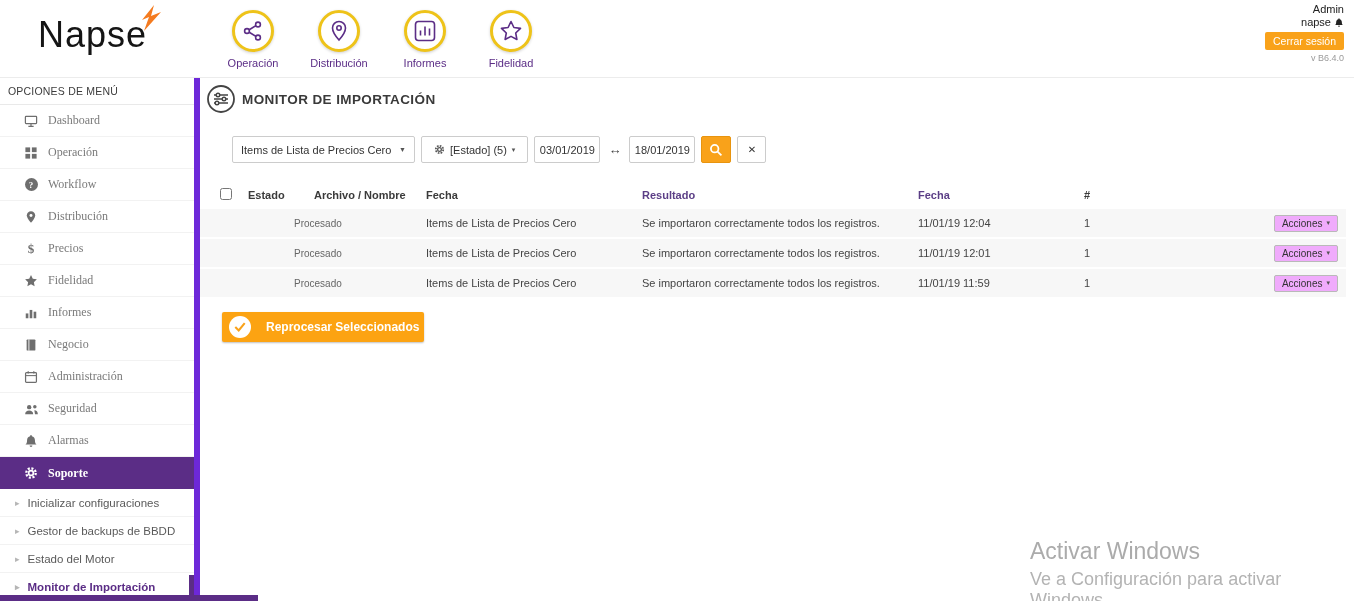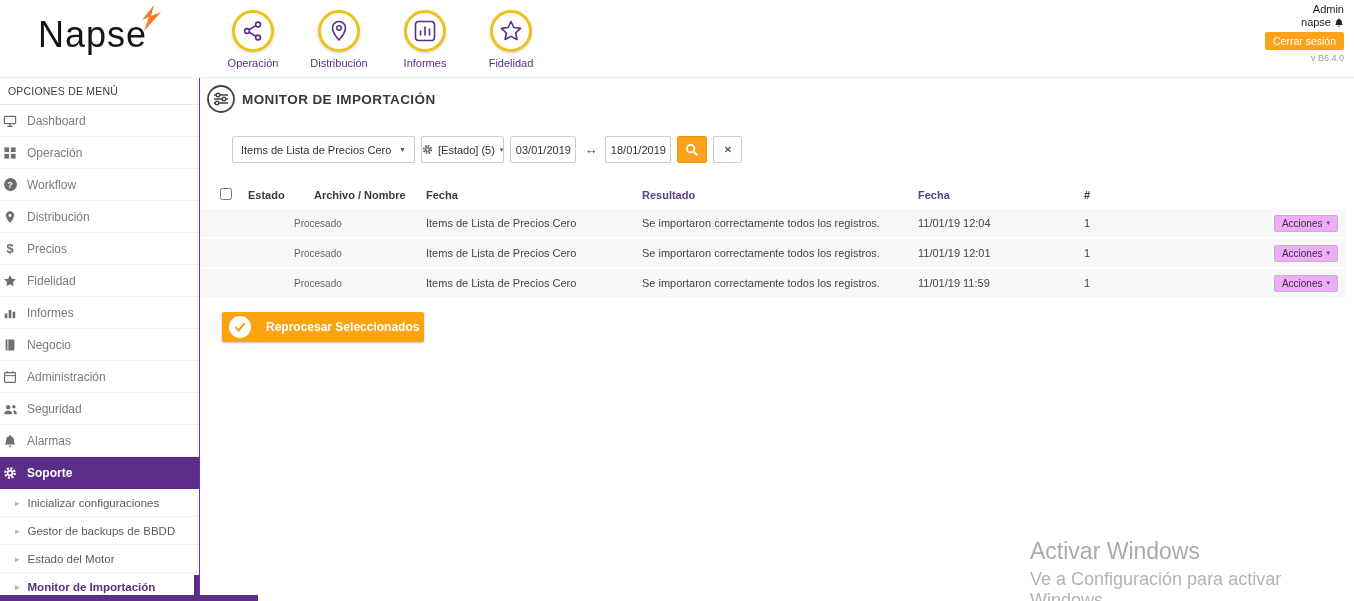--- a/index.html
+++ b/index.html
@@ -26,7 +26,7 @@
   .version { margin-top:3px; font-size:9px; color:#9a9a9a; }
 
   
-  .sidebar { position:absolute; top:78px; left:0; width:200px; height:523px; background:#fff; border-right:1px solid #6d28d9; }
+  .sidebar { position:absolute; top:78px; left:0; width:200px; height:523px; background:#fff; border-right:6px solid #6d28d9; }
   .side-title { height:27px; line-height:27px; padding-left:8px; font-size:10.5px; color:#3c3c3c;
                 border-bottom:1px solid #e9e9e9; letter-spacing:.2px; }
   .side-item { height:32px; display:flex; align-items:center; gap:9px; padding-left:2px; font-size:12px;

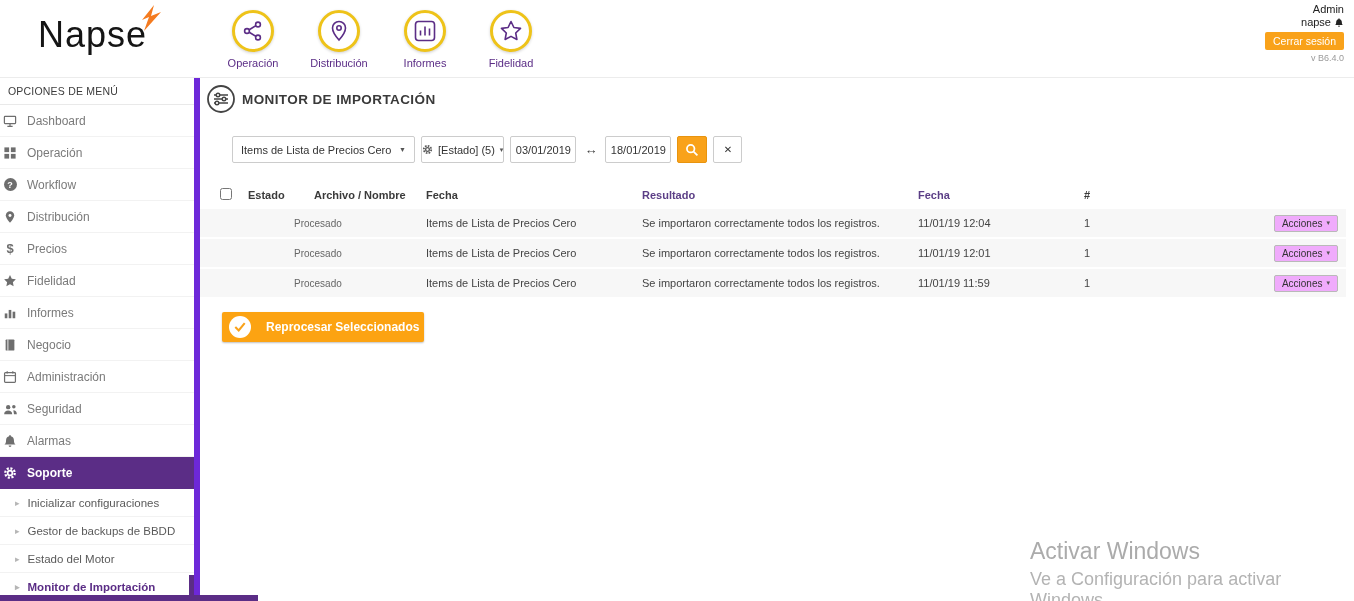--- a/index.html
+++ b/index.html
@@ -29,8 +29,8 @@
   .sidebar { position:absolute; top:78px; left:0; width:200px; height:523px; background:#fff; border-right:6px solid #6d28d9; }
   .side-title { height:27px; line-height:27px; padding-left:8px; font-size:10.5px; color:#3c3c3c;
                 border-bottom:1px solid #e9e9e9; letter-spacing:.2px; }
-  .side-item { height:32px; display:flex; align-items:center; gap:9px; padding-left:2px; font-size:12px;
-               color:#7a7a7a; border-bottom:1px solid #f2f2f2; cursor:pointer; }
+  .side-item { height:32px; display:flex; align-items:center; gap:9px; padding-left:23px; font-size:12px;
+               color:#7a7a7a; border-bottom:1px solid #f2f2f2; cursor:pointer;font-family:Liberation Serif, serif; }
   .side-icon { width:16px; display:flex; justify-content:center; align-items:center; color:#6e6e6e; }
   .side-item.active { background:#5b2d86; color:#fff; font-weight:bold; border-bottom:none; }
   .side-item.active .side-icon { color:#fff; }

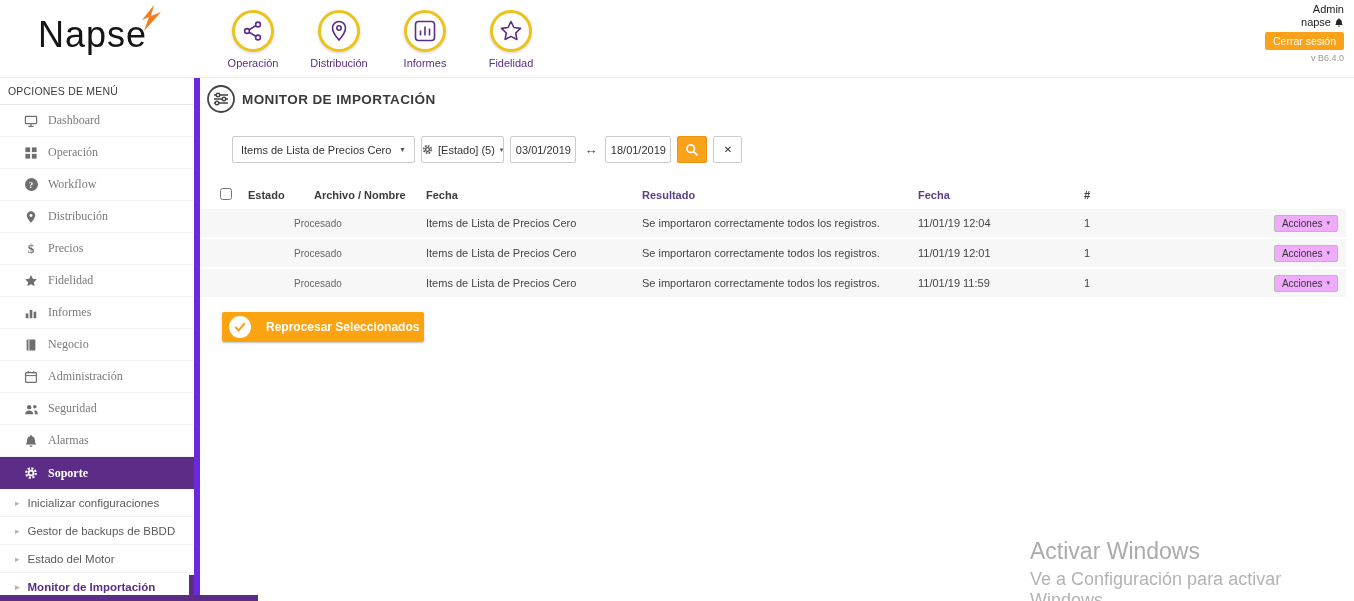--- a/index.html
+++ b/index.html
@@ -54,7 +54,7 @@
   .ctrl { height:27px; border:1px solid #ccc; background:#fff; display:flex; align-items:center;
           font-size:11px; color:#333; border-radius:2px; }
   .select-type { width:183px; padding:0 8px; justify-content:space-between; cursor:pointer; }
-  .estado-btn { padding:0 0; gap:5px; cursor:pointer; }
+  .estado-btn { padding:0 12px; gap:5px; cursor:pointer; }
   .date-input { width:66px; justify-content:center; cursor:text; }
   .arrow-lr { font-size:13px; color:#444; padding:0 2px; }
   .search-btn { width:30px; height:27px; background:#f9a21a; border:1px solid #e8940f; display:flex;

